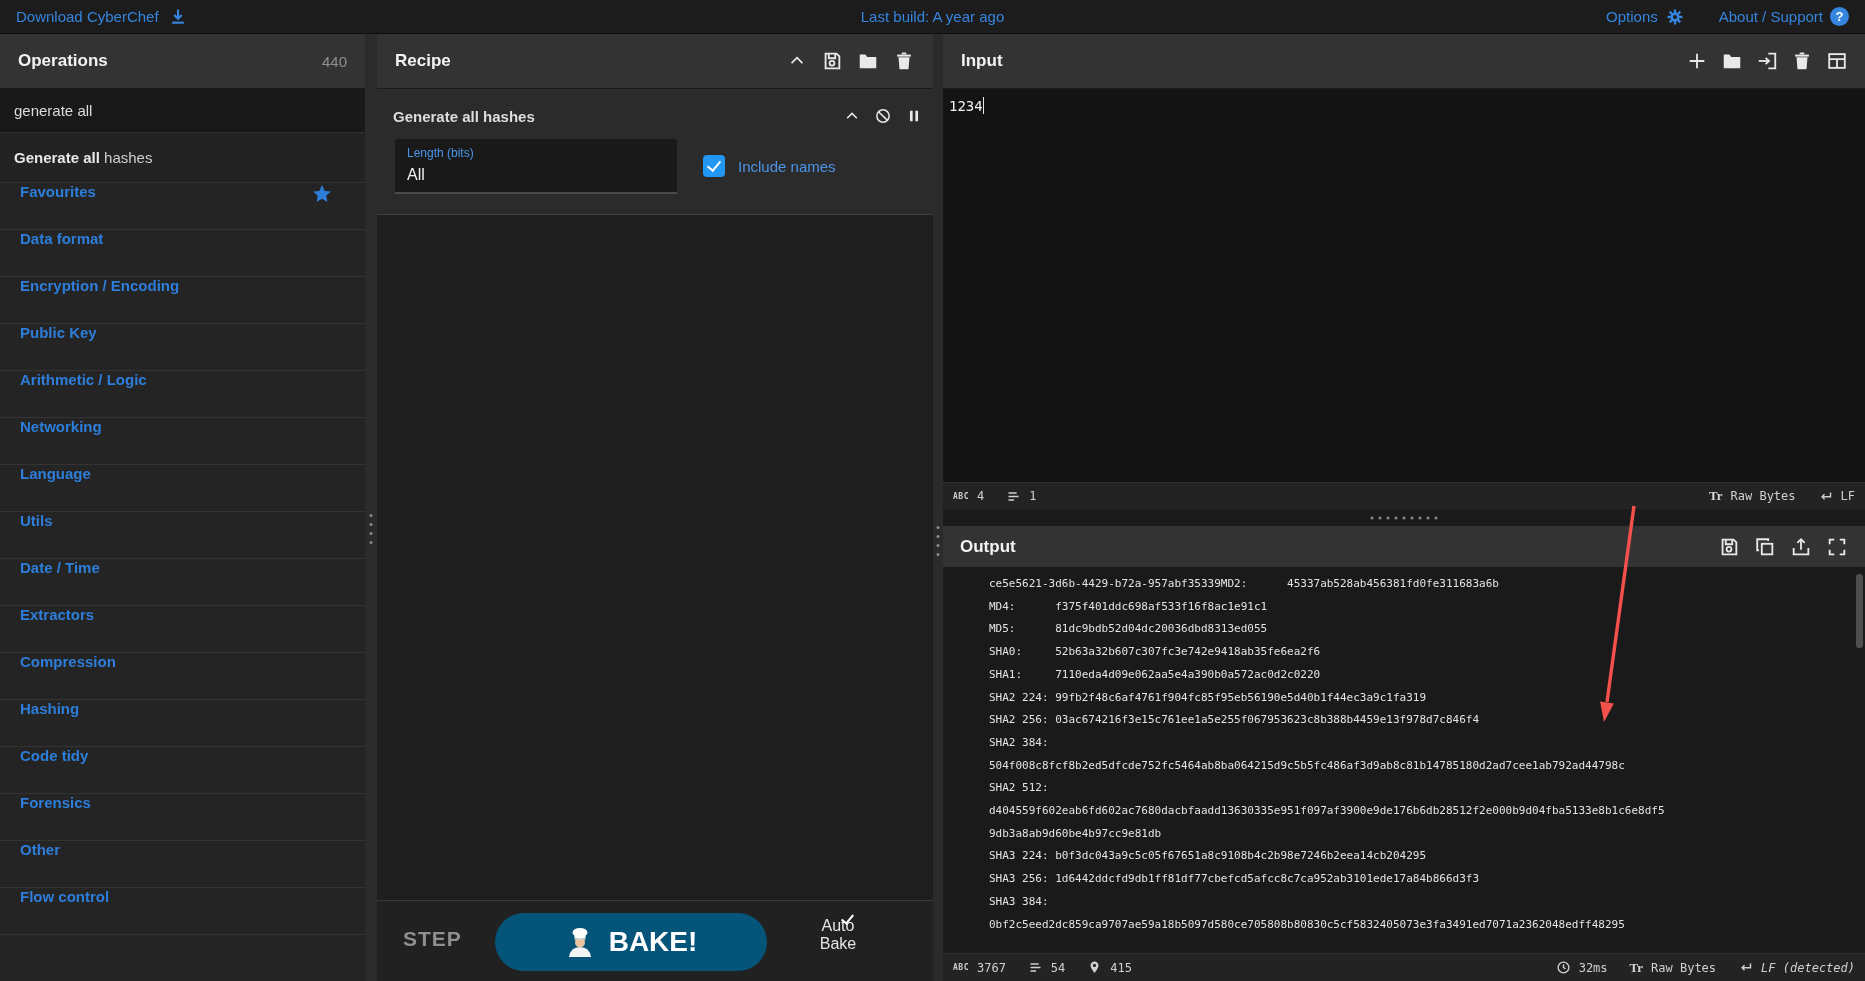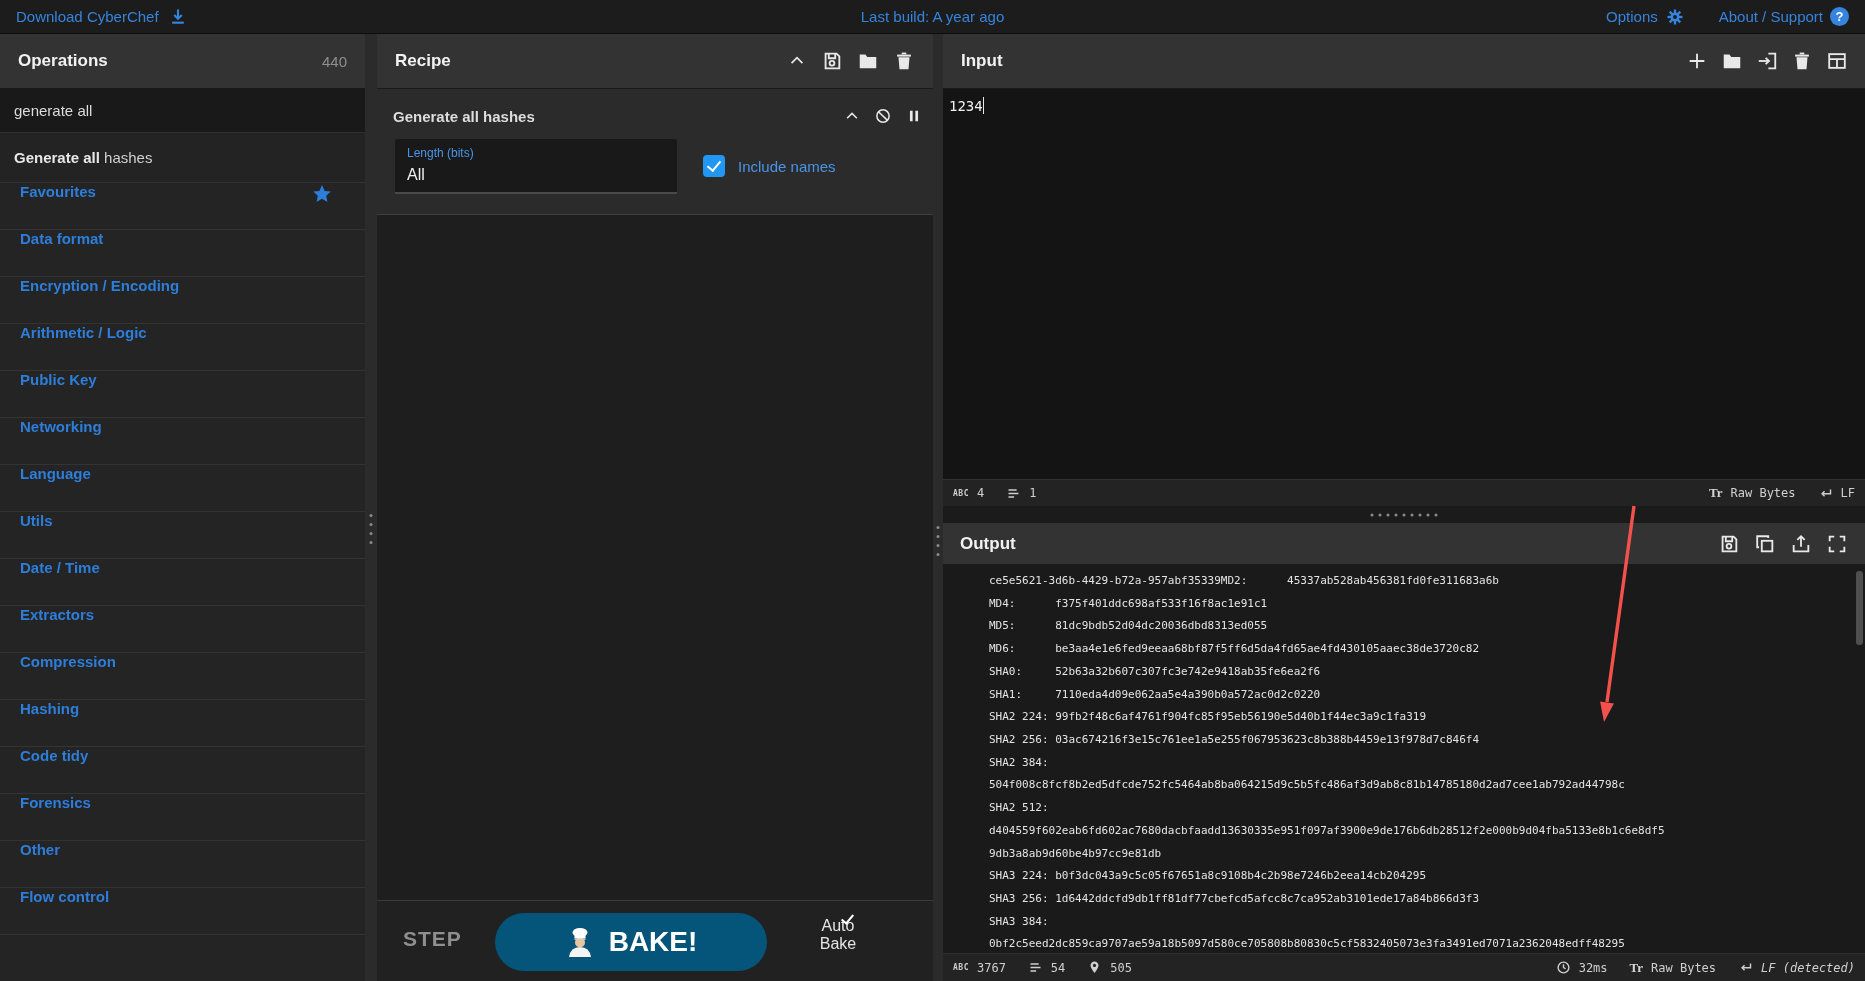--- a/index.html
+++ b/index.html
@@ -177,10 +177,10 @@
           <span>Encryption / Encoding</span>
         </div>
         <div class="cat-row">
+          <span>Public Key</span>
+        </div>
+        <div class="cat-row">
           <span>Arithmetic / Logic</span>
-        </div>
-        <div class="cat-row">
-          <span>Public Key</span>
         </div>
         <div class="cat-row">
           <span>Networking</span>

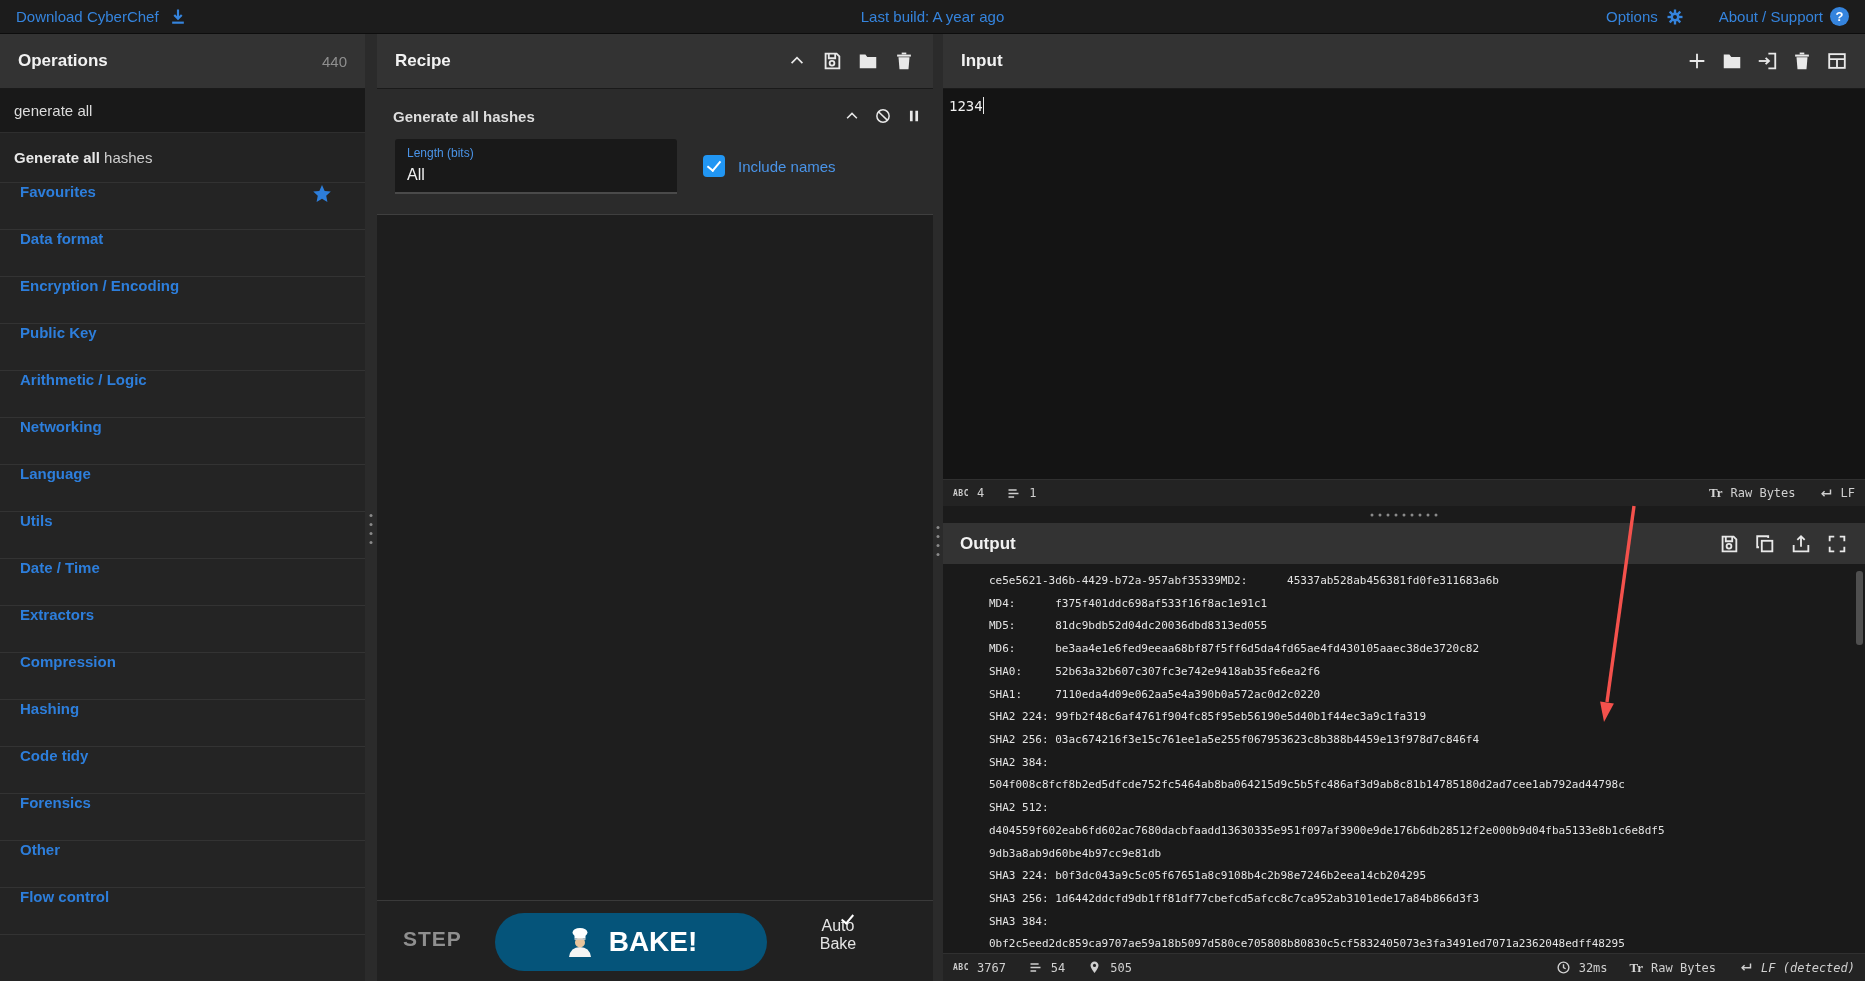--- a/index.html
+++ b/index.html
@@ -401,7 +401,6 @@
           <div class="oline">ce5e5621-3d6b-4429-b72a-957abf35339MD2:      45337ab528ab456381fd0fe311683a6b</div>
           <div class="oline">MD4:      f375f401ddc698af533f16f8ac1e91c1</div>
           <div class="oline">MD5:      81dc9bdb52d04dc20036dbd8313ed055</div>
-          <div class="oline">MD6:      be3aa4e1e6fed9eeaa68bf87f5ff6d5da4fd65ae4fd430105aaec38de3720c82</div>
           <div class="oline">SHA0:     52b63a32b607c307fc3e742e9418ab35fe6ea2f6</div>
           <div class="oline">SHA1:     7110eda4d09e062aa5e4a390b0a572ac0d2c0220</div>
           <div class="oline">SHA2 224: 99fb2f48c6af4761f904fc85f95eb56190e5d40b1f44ec3a9c1fa319</div>

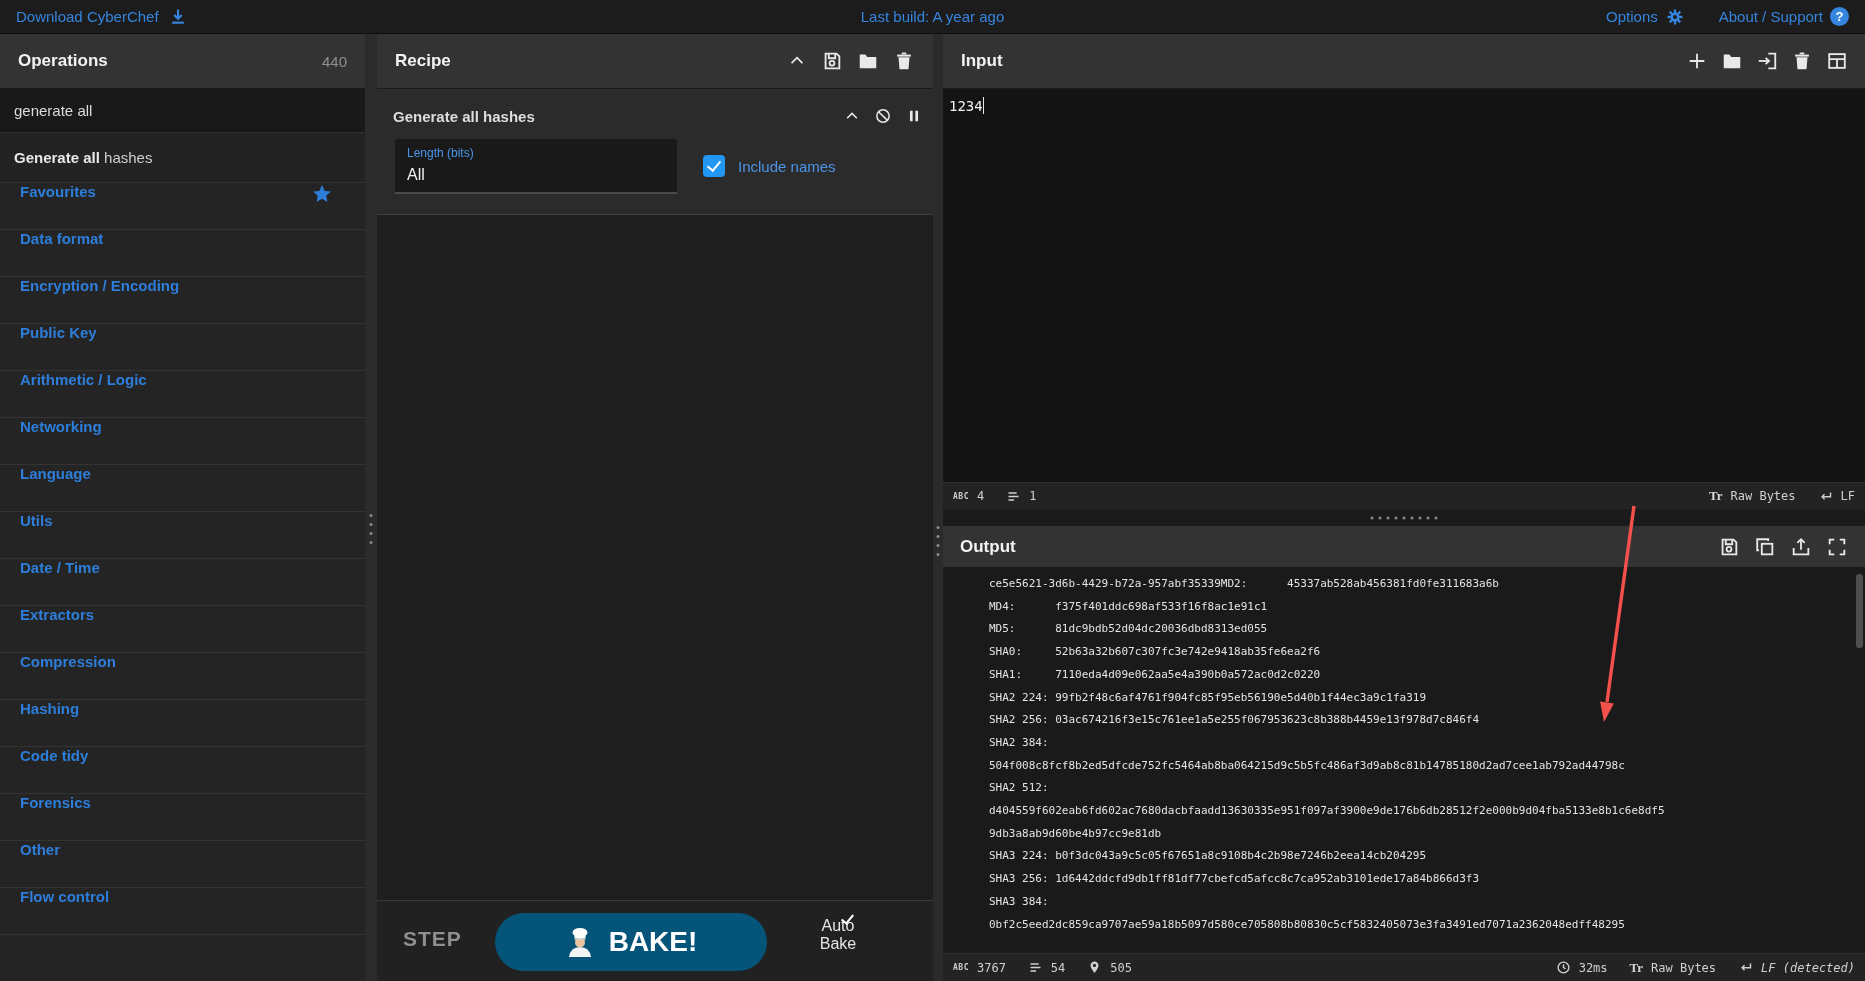--- a/index.html
+++ b/index.html
@@ -429,7 +429,7 @@
         <path d="M12 2.2c-3.6 0-6.4 2.8-6.4 6.3 0 4.6 6.4 12.3 6.4 12.3s6.4-7.7 6.4-12.3c0-3.5-2.8-6.3-6.4-6.3z" fill="#cfcfcf"></path>
         <circle cx="12" cy="8.6" r="2.5" fill="#232323"></circle>
       </svg>
-      <span>505</span>
+      <span>415</span>
       <span class="rt">
         <svg class="ic s15" viewBox="0 0 24 24">
           <circle cx="12" cy="12" r="8.6" stroke="#cfcfcf" stroke-width="2.2" fill="none"></circle>

